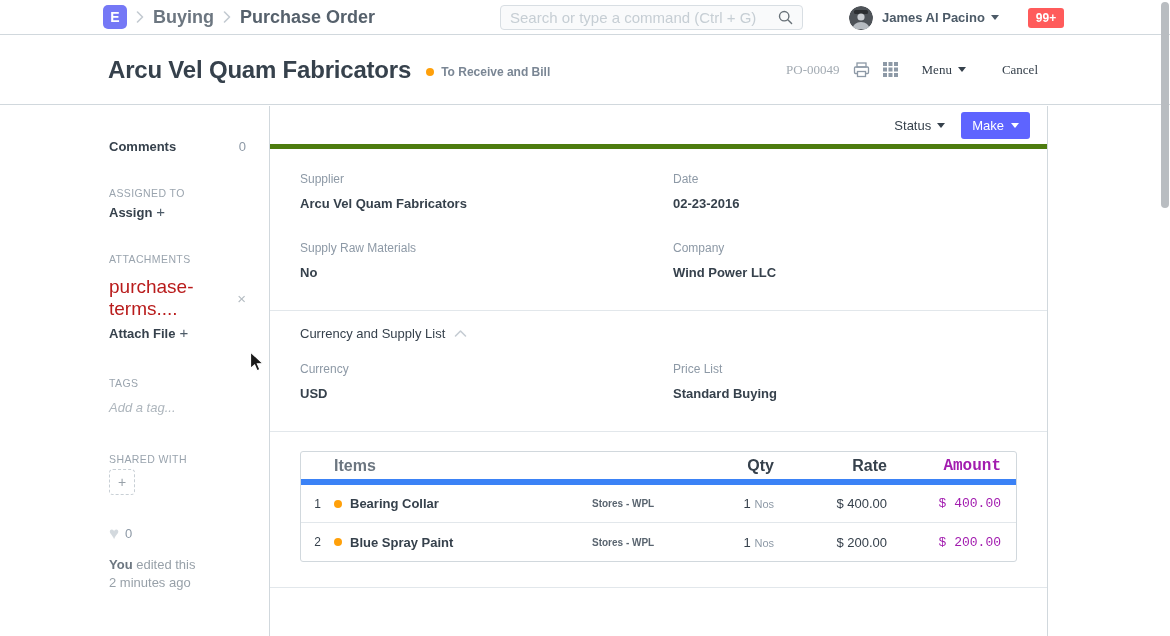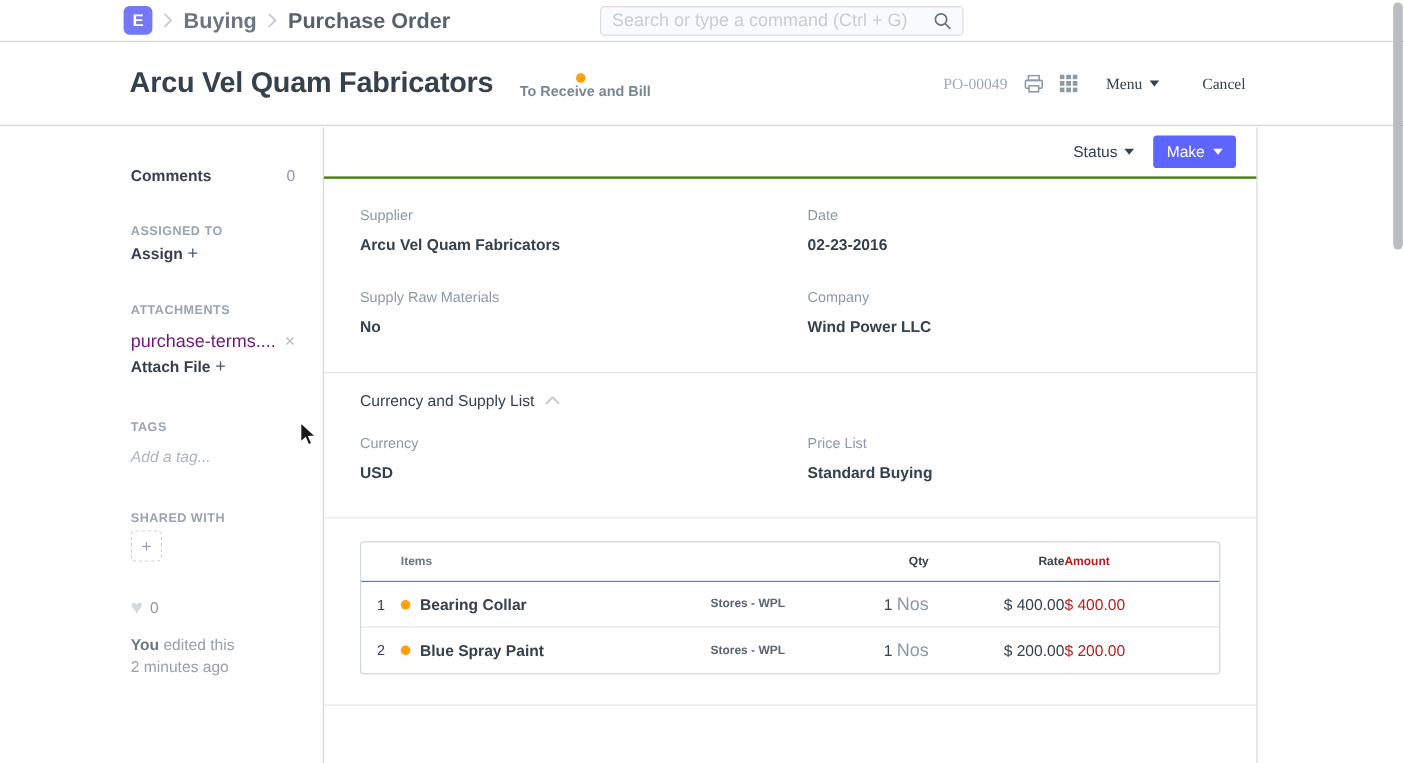--- a/index.html
+++ b/index.html
@@ -138,6 +138,21 @@
     </span>
   </div>
 
+  <div class="nav-right">
+    <div class="avatar">
+      <svg width="24" height="24" viewBox="0 0 24 24">
+          <circle cx="12" cy="12" r="12" fill="#4e5358"></circle>
+          <rect x="5" y="4" width="14" height="4" rx="1.5" fill="#2b2e31"></rect>
+          <circle cx="12" cy="11" r="3.6" fill="#c9cdd1"></circle>
+          <path d="M3.5,23 a8.5,7 0 0 1 17,0 Z" fill="#b7bcc1"></path>
+        </svg>
+    </div>
+    <div class="user-name">
+      <span>James Al Pacino</span>
+      <span class="caret" style="color:#4c5a67"></span>
+    </div>
+    <div class="notif-badge">99+</div>
+  </div>
 </header>
 
 <div class="page-head">

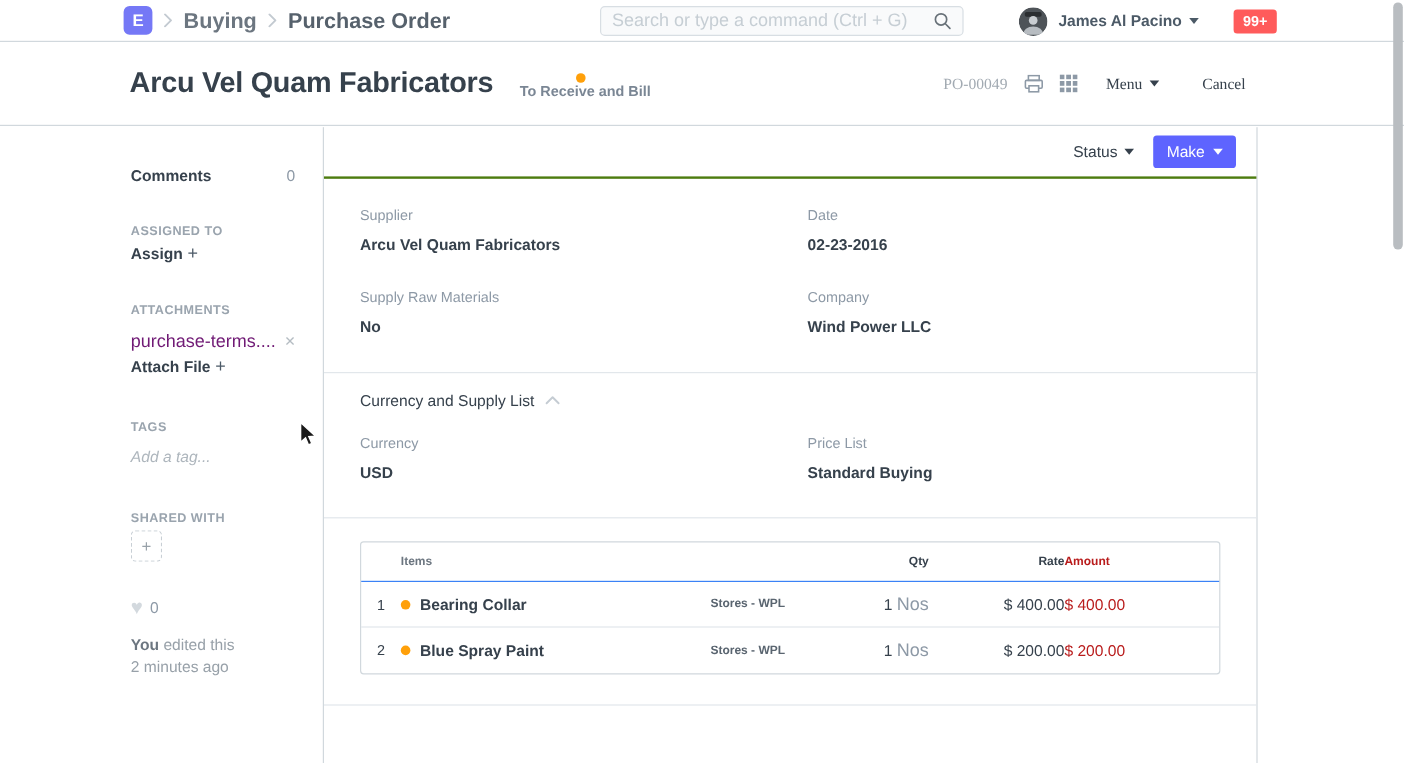--- a/index.html
+++ b/index.html
@@ -34,7 +34,7 @@
                justify-content:space-between; padding:0 132px 0 108px; background:#fff; }
   .ph-left { display:flex; align-items:center; }
   .page-title { font-size:24px; font-weight:600; color:#36414c; letter-spacing:-0.2px; }
-  .indicator { display:flex; align-items:center; margin-left:15px; margin-top:4px;flex-direction:column; }
+  .indicator { display:flex; align-items:center; margin-left:15px; margin-top:4px; }
   .ind-dot { width:8px; height:8px; border-radius:50%; background:#ffa00a; }
   .ind-text { margin-left:7px; font-size:12px; font-weight:600; color:#7a8694; }
   .ph-right { display:flex; align-items:center;font-family:Liberation Serif, serif; }

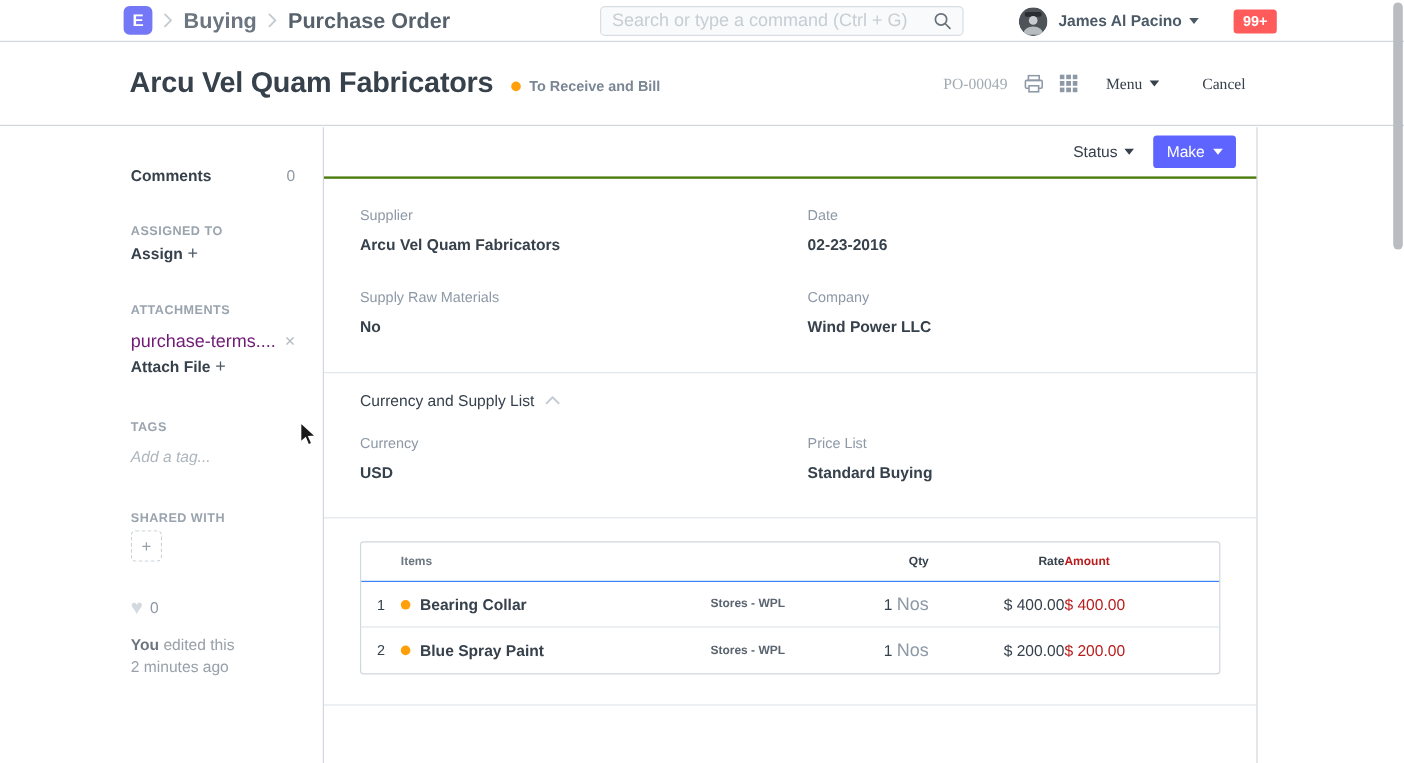--- a/index.html
+++ b/index.html
@@ -68,7 +68,7 @@
   .mt12{margin-top:4px}.mt11{margin-top:11px}.mt33{margin-top:33px}.mt36{margin-top:36px}
   .mt38{margin-top:38px}.mt30{margin-top:30px}.mt34{margin-top:14px}
   
-  .toolbar { height:43px; border-bottom:2px solid #4d7c0f; display:flex; align-items:center;
+  .toolbar { height:43px; border-bottom:5px solid #4d7c0f; display:flex; align-items:center;
              justify-content:flex-end; padding-right:17px; }
   .status-btn { font-size:13px; color:#36414c; display:flex; align-items:center; margin-right:16px; cursor:pointer; }
   .make-btn { background:#5e64ff; color:#fff; border:none; border-radius:3px; height:27px; padding:0 11px;

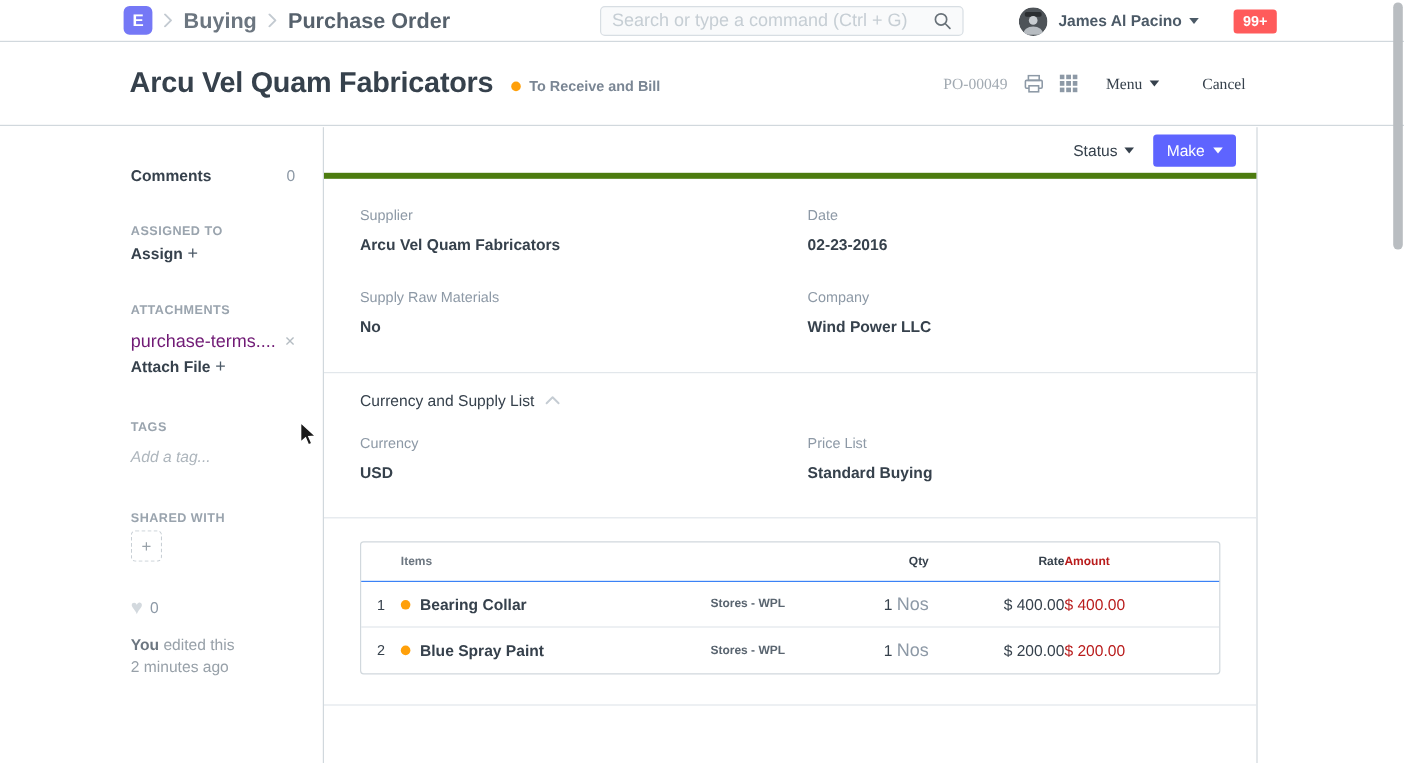--- a/index.html
+++ b/index.html
@@ -51,7 +51,7 @@
   .comments-row { display:flex; justify-content:space-between; align-items:flex-end; cursor:pointer; }
   .comments-label { font-size:13px; font-weight:700; color:#36414c; }
   .comments-count { font-size:13px; color:#8d99a6; }
-  .side-heading { font-size:10.5px; font-weight:700; color:#9aa4ae; letter-spacing:0.4px; }
+  .side-heading { font-size:10.5px; font-weight:400; color:#9aa4ae; letter-spacing:0.4px; }
   .side-action { font-size:13px; font-weight:700; color:#36414c; cursor:pointer; }
   .plus { font-weight:400; font-size:15px; color:#4c5a67; margin-left:4px; }
   .attach-row { display:flex; justify-content:space-between; align-items:center; }

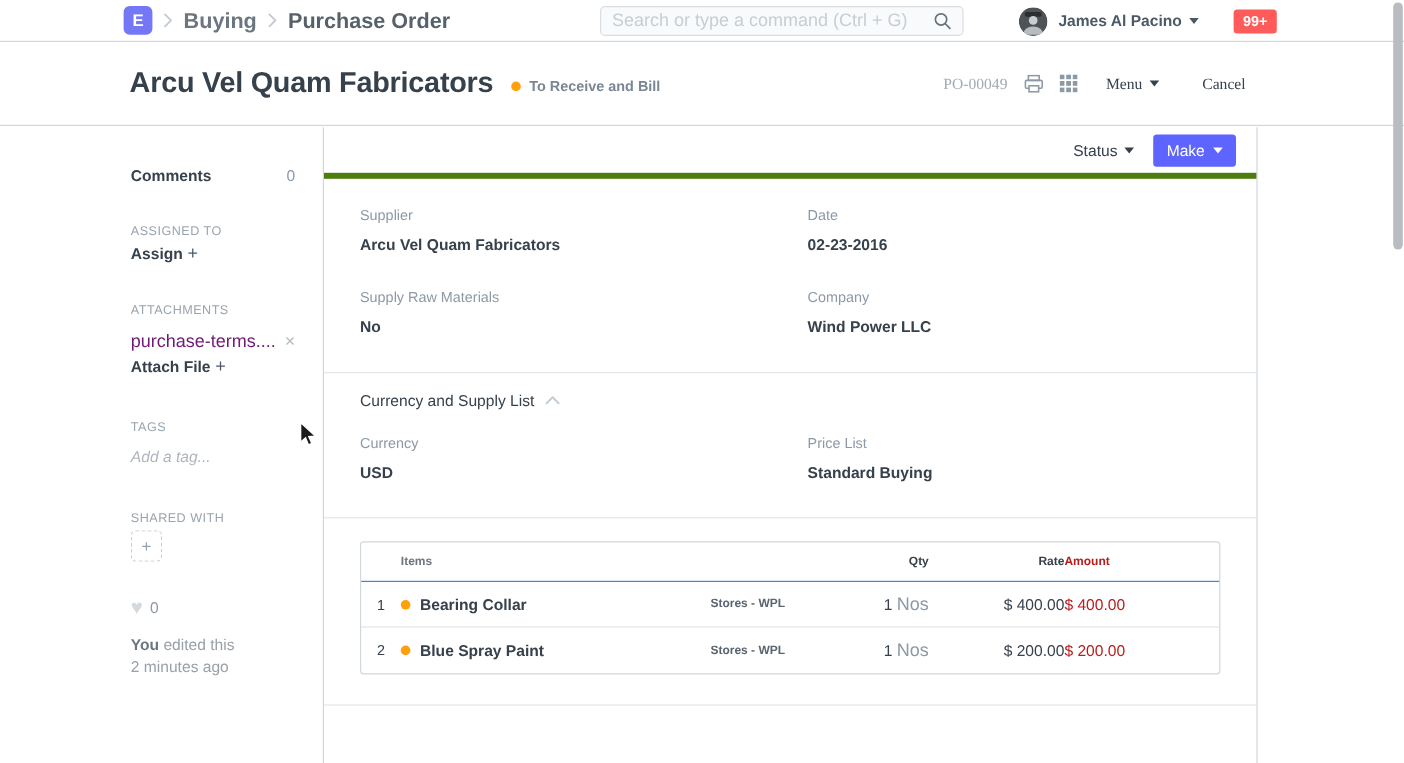--- a/index.html
+++ b/index.html
@@ -55,7 +55,7 @@
   .side-action { font-size:13px; font-weight:700; color:#36414c; cursor:pointer; }
   .plus { font-weight:400; font-size:15px; color:#4c5a67; margin-left:4px; }
   .attach-row { display:flex; justify-content:space-between; align-items:center; }
-  .attach-name { font-size:15px; color:#701a75; cursor:pointer; }
+  .attach-name { font-size:19px; color:#b91c1c; cursor:pointer; }
   .attach-x { color:#b4bcc2; font-size:15px; line-height:1; cursor:pointer; }
   .tag-input { font-size:13px; font-style:italic; color:#aeb6bd; cursor:text; }
   .share-box { width:26px; height:26px; border:1px dashed #c8cfd5; border-radius:4px; color:#98a1a9;

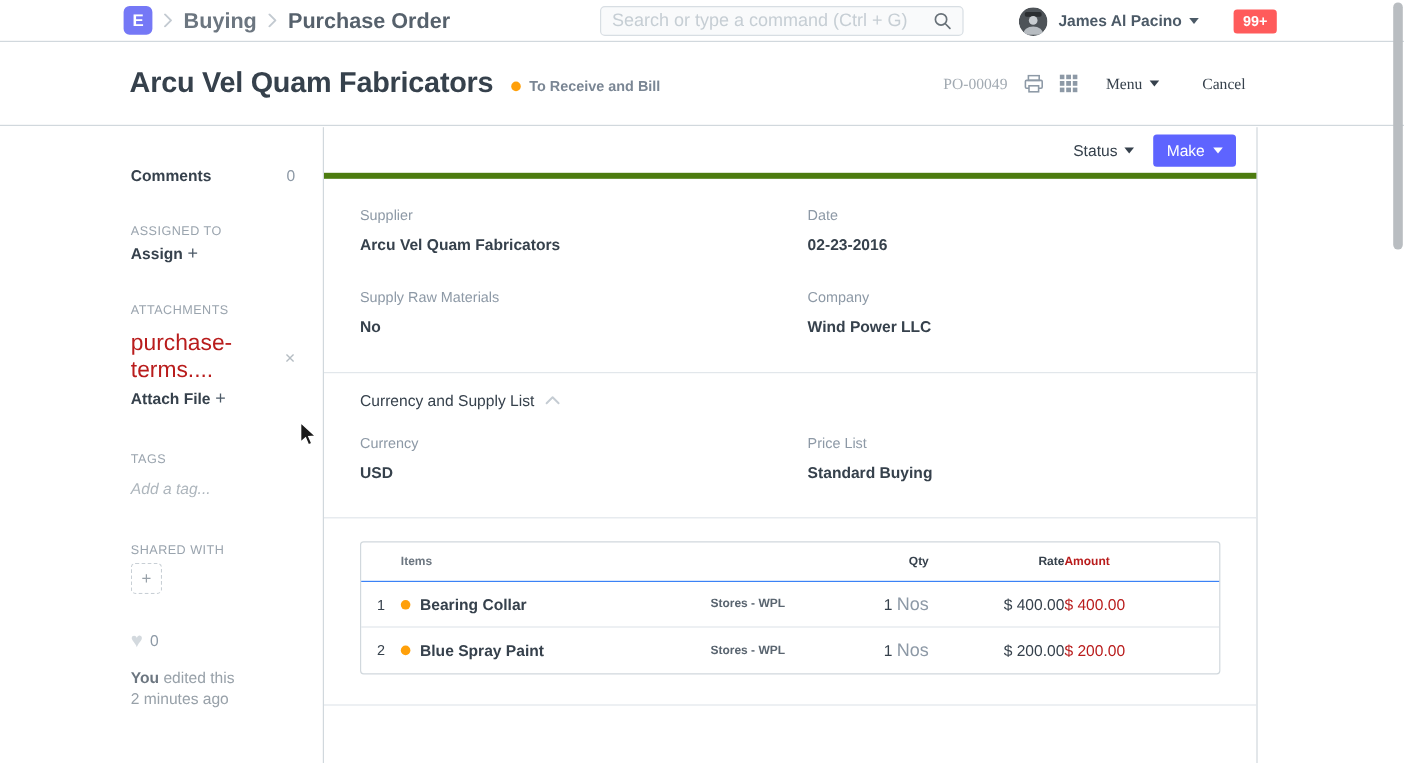--- a/index.html
+++ b/index.html
@@ -91,8 +91,8 @@
   .sec4 { border-top:1px solid #e2e7eb; height:14px; }
   
   .grid { border:1px solid #d1d8dd; border-radius:3px; }
-  .grid-header { display:flex; align-items:center; height:33px; border-bottom:1px solid #3b82f6;
-                 font-size:10px; font-weight:700; color:#6c7680; }
+  .grid-header { display:flex; align-items:center; height:33px; border-bottom:6px solid #3b82f6;
+                 font-size:16px; font-weight:700; color:#6c7680; }
   .grid-row { display:flex; align-items:center; height:38px; border-bottom:1px solid #e2e7eb;
               font-size:13px; cursor:pointer; }
   .grid-row:last-child { border-bottom:none; }

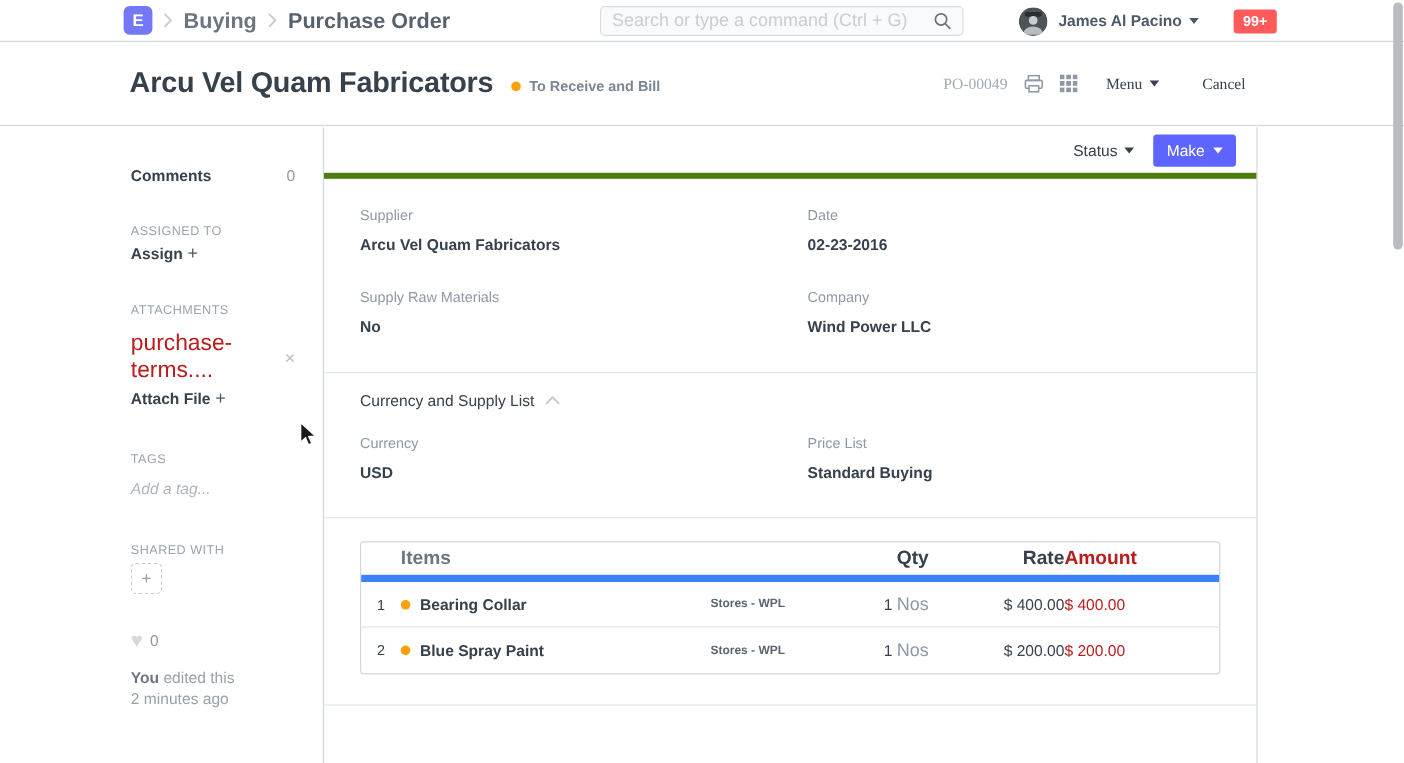--- a/index.html
+++ b/index.html
@@ -104,7 +104,7 @@
   .c-qty { width:77px; text-align:right; color:#36414c; }
   .c-qty .uom { font-size:15px; color:#8d99a6; }
   .c-rate { width:113px; text-align:right; color:#36414c; }
-  .c-amount { width:114px; color:#b91c1c; }
+  .c-amount { width:114px; text-align:right; color:#a21caf;font-family:Liberation Mono, monospace; }
   
   .scroll-thumb { position:absolute; right:1px; top:2px; width:8px; height:206px;
                   background:#b9bdc1; border-radius:4px; cursor:grab; }

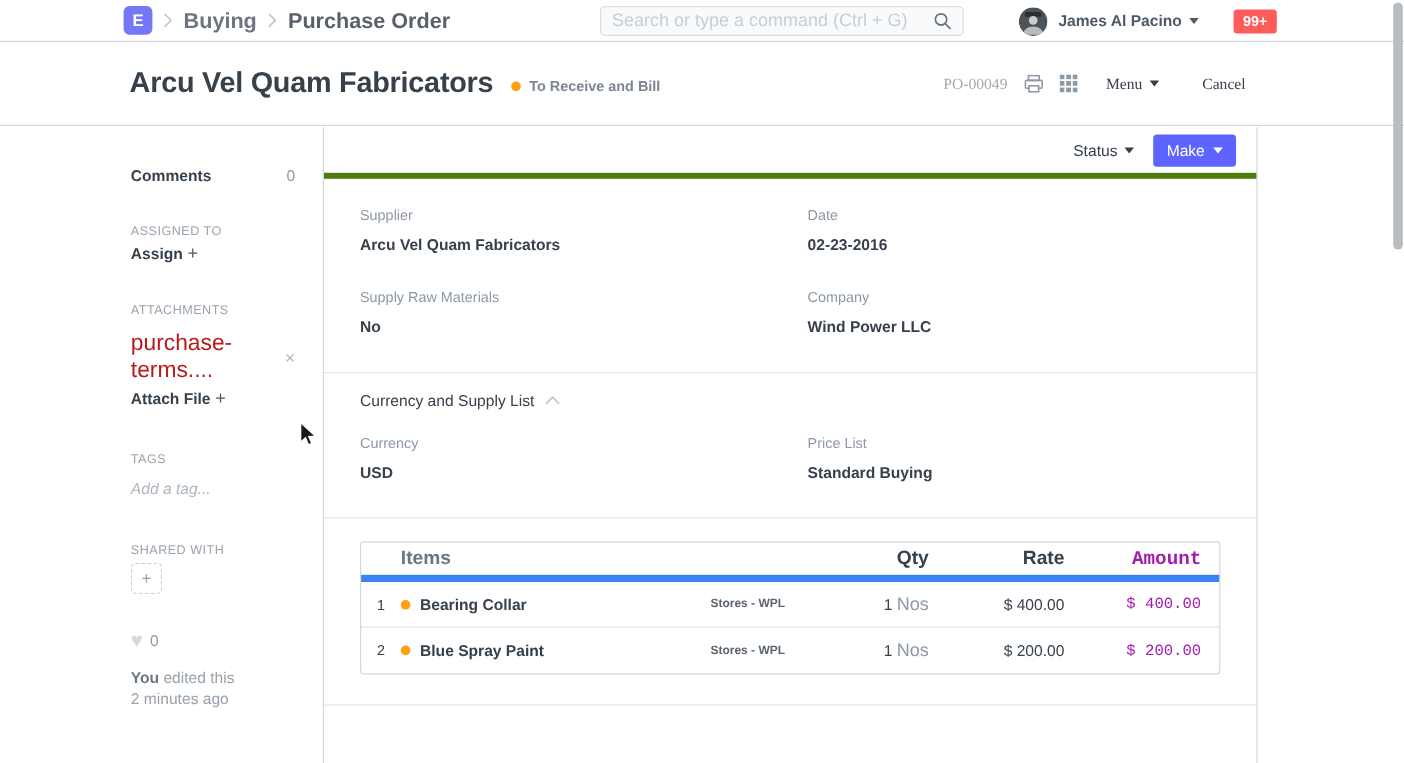--- a/index.html
+++ b/index.html
@@ -102,7 +102,7 @@
   .item-name { font-weight:700; color:#36414c; }
   .c-wh { width:105px; font-size:10px; font-weight:700; color:#5a6570; }
   .c-qty { width:77px; text-align:right; color:#36414c; }
-  .c-qty .uom { font-size:15px; color:#8d99a6; }
+  .c-qty .uom { font-size:11px; color:#8d99a6; }
   .c-rate { width:113px; text-align:right; color:#36414c; }
   .c-amount { width:114px; text-align:right; color:#a21caf;font-family:Liberation Mono, monospace; }
   

